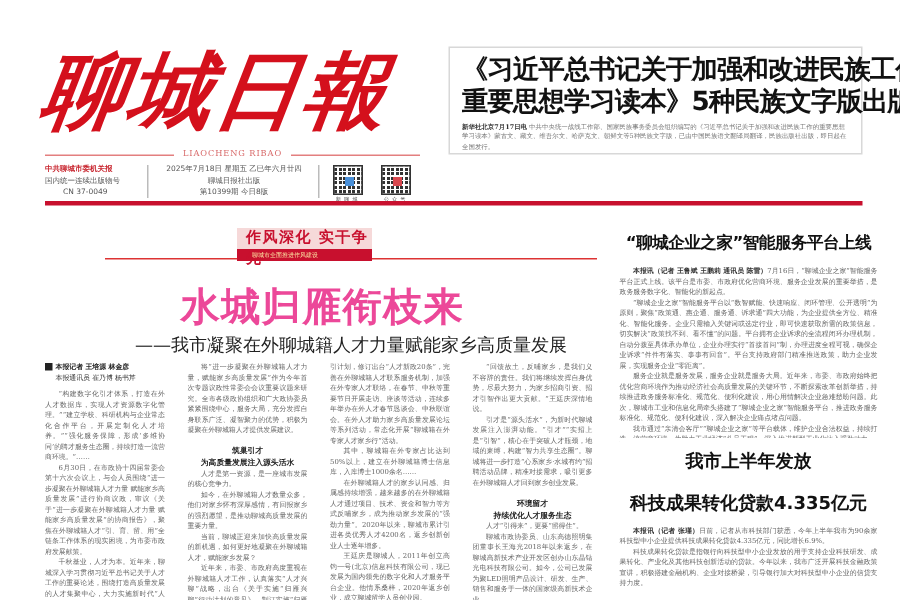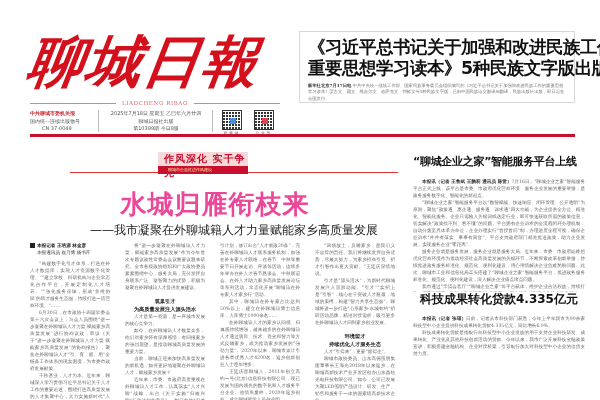--- a/index.html
+++ b/index.html
@@ -50,7 +50,7 @@
   .gap { height: 4px; }
 
   .right-col { position: absolute; left: 413px; top: 142px; width: 172px; height: 258px; }
-  .r-title { text-align: left; font-family: "DejaVu Sans", sans-serif; font-weight: bold; font-size: 11px; color: #111; margin-top: 12px; white-space: nowrap; letter-spacing: -0.3px; }
+  .r-title { text-align: center; font-family: "DejaVu Sans", sans-serif; font-weight: bold; font-size: 11px; color: #111; margin-top: 12px; white-space: nowrap; letter-spacing: -0.3px; }
   .r-body { margin-top: 9px; font-size: 4.6px; line-height: 7px; color: #666; text-align: justify; }
   .r-body b { color: #333; }
   .r-title2 { text-align: center; font-family: "DejaVu Sans", sans-serif; font-weight: bold; font-size: 12px; line-height: 15px; color: #111; margin-top: 18px; }

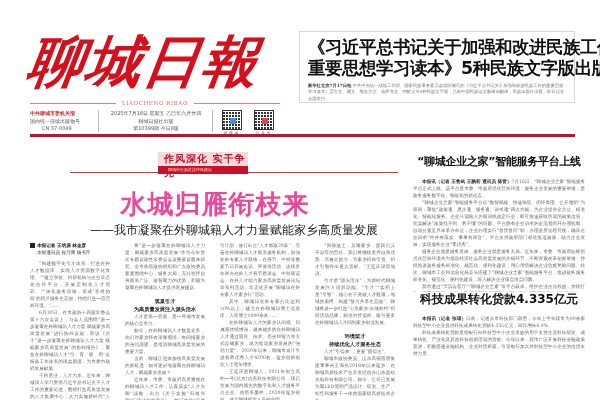--- a/index.html
+++ b/index.html
@@ -163,6 +163,7 @@
 </div>
 
 <div style="position:absolute;left:413px;top:292px;width:172px;height:108px;background:#fff;">
+  <div class="r-title2" style="margin-top:8px">我市上半年发放</div>
   <div class="r-title2" style="margin-top:0">科技成果转化贷款4.335亿元</div>
   <div class="r-body2">
     <div class="p"><b>本报讯（记者 张瑾）</b><span>日前，记者从市科技部门获悉，今年上半年我市为90余家科技型中小企业提供科技成果转化贷款4.335亿元，同比增长6.9%。</span></div>

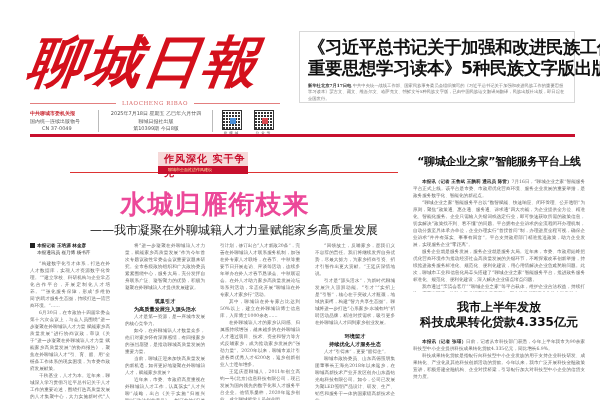--- a/index.html
+++ b/index.html
@@ -164,7 +164,7 @@
 
 <div style="position:absolute;left:413px;top:292px;width:172px;height:108px;background:#fff;">
   <div class="r-title2" style="margin-top:8px">我市上半年发放</div>
-  <div class="r-title2" style="margin-top:0">科技成果转化贷款4.335亿元</div>
+  <div class="r-title2" style="margin-top:13px">科技成果转化贷款4.335亿元</div>
   <div class="r-body2">
     <div class="p"><b>本报讯（记者 张瑾）</b><span>日前，记者从市科技部门获悉，今年上半年我市为90余家科技型中小企业提供科技成果转化贷款4.335亿元，同比增长6.9%。</span></div>
     <div class="p">科技成果转化贷款是指银行向科技型中小企业发放的用于支持企业科技研发、成果转化、产业化及其他科技创新活动的贷款。今年以来，我市广泛开展科技金融政策宣讲，积极搭建金融机构、企业对接桥梁，引导银行加大对科技型中小企业的信贷支持力度。</div>

